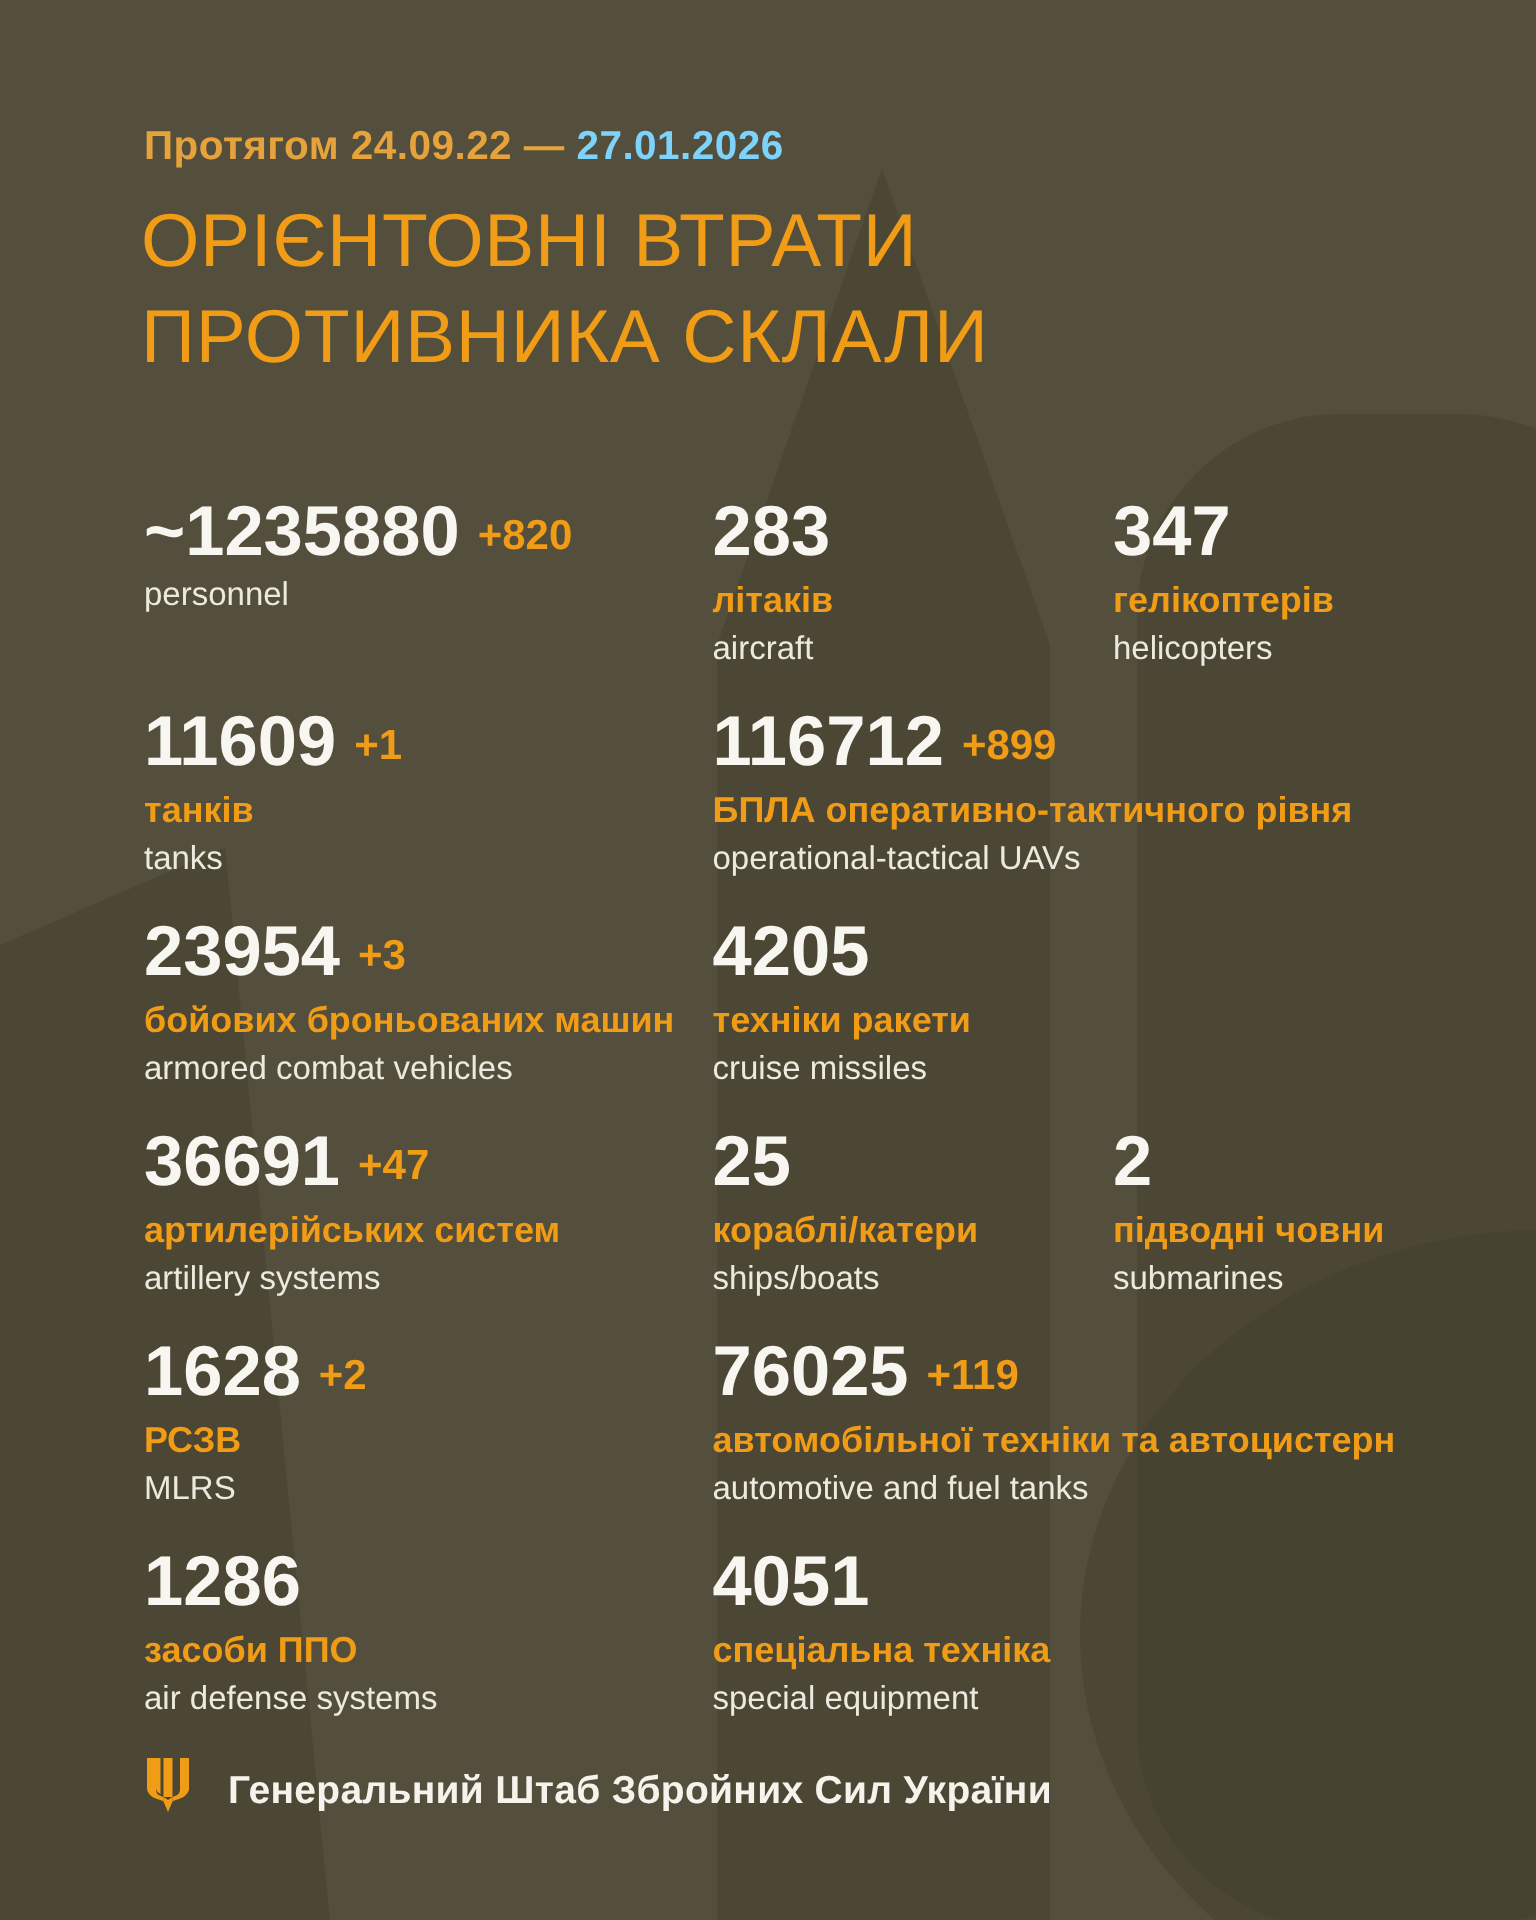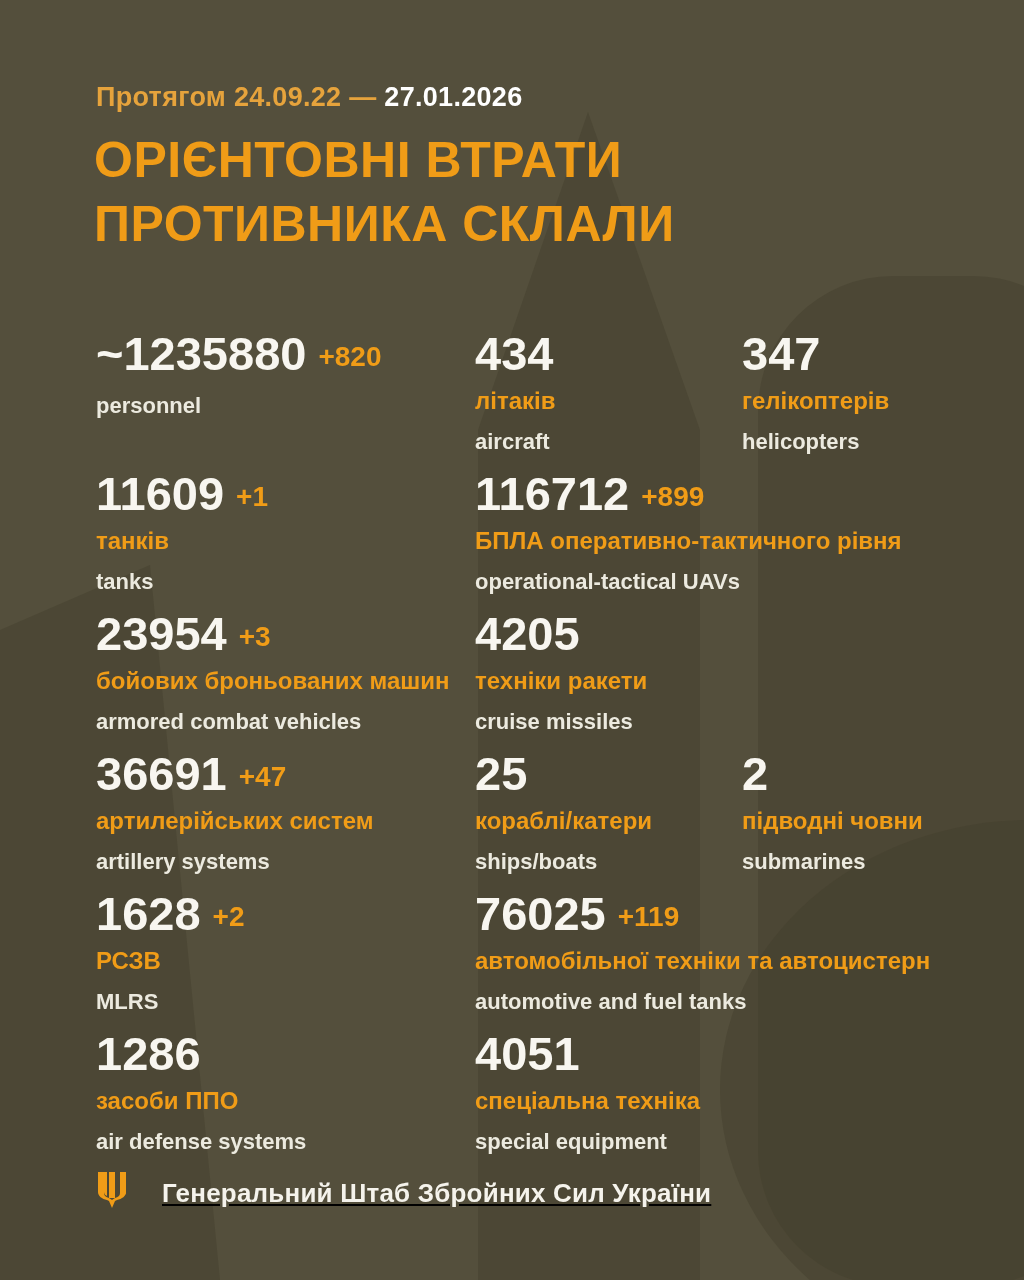--- a/index.html
+++ b/index.html
@@ -14,7 +14,7 @@
 
   .dateline{position:absolute;left:96px;top:82px;font-size:27px;font-weight:700;letter-spacing:.3px;}
   .dateline .prefix{color:#e6a33c;}
-  .dateline .date{color:#ffffff;text-align:right;}
+  .dateline .date{color:#7dd3fc;text-align:right;}
 
   .title{position:absolute;left:94px;top:128px;color:#f09c17;
          font-size:50px;font-weight:700;line-height:1.28;letter-spacing:.5px;}

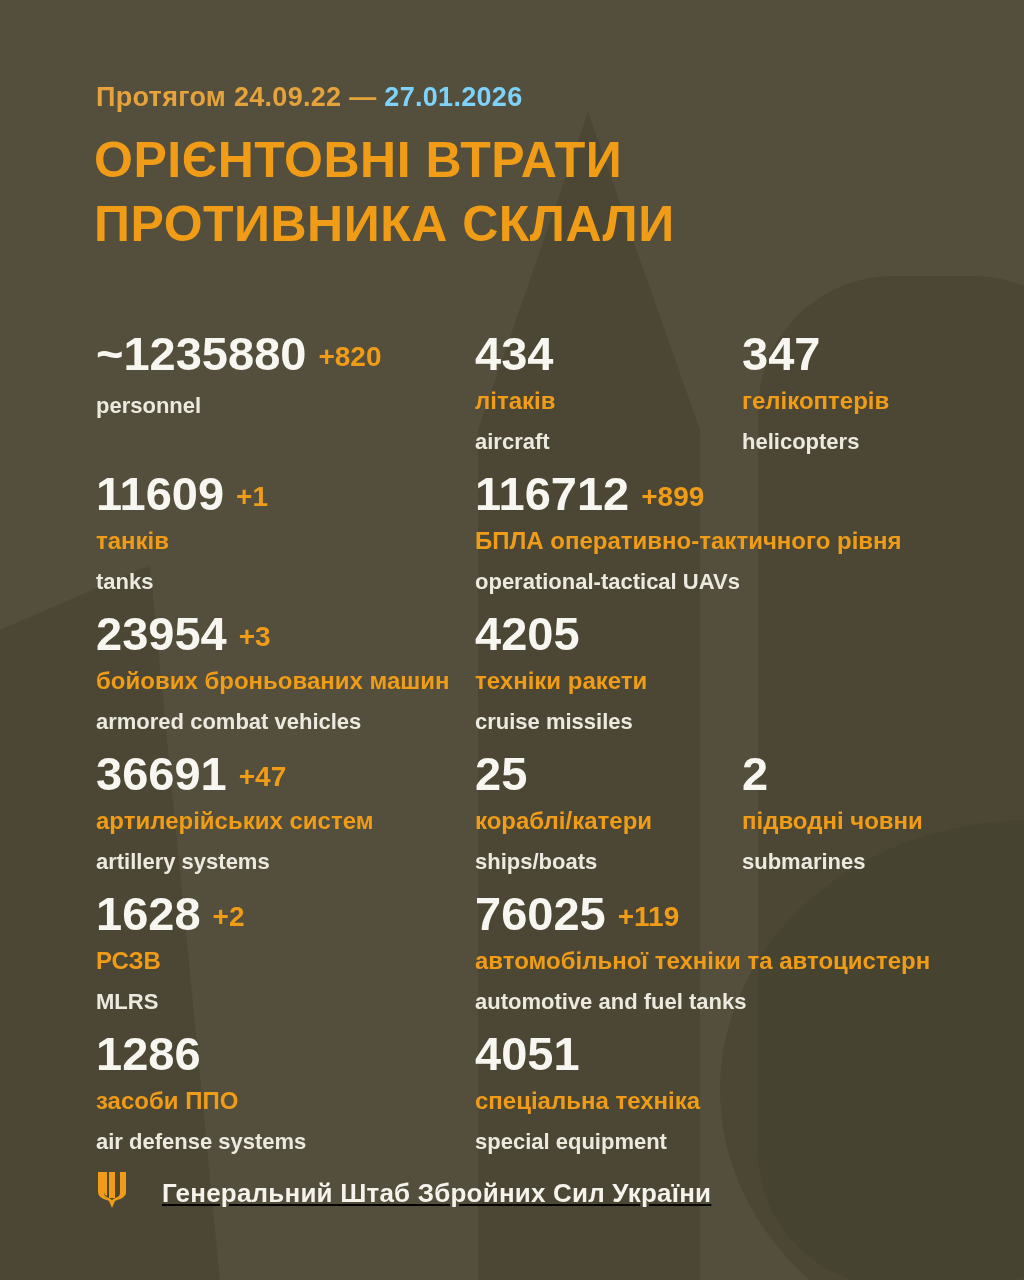--- a/index.html
+++ b/index.html
@@ -17,7 +17,7 @@
   .dateline .date{color:#7dd3fc;text-align:right;}
 
   .title{position:absolute;left:94px;top:128px;color:#f09c17;
-         font-size:50px;font-weight:700;line-height:1.28;letter-spacing:.5px;}
+         font-size:50px;font-weight:400;line-height:1.28;letter-spacing:.5px;}
 
   .stat{position:absolute;width:370px;}
   .c1{left:96px;}

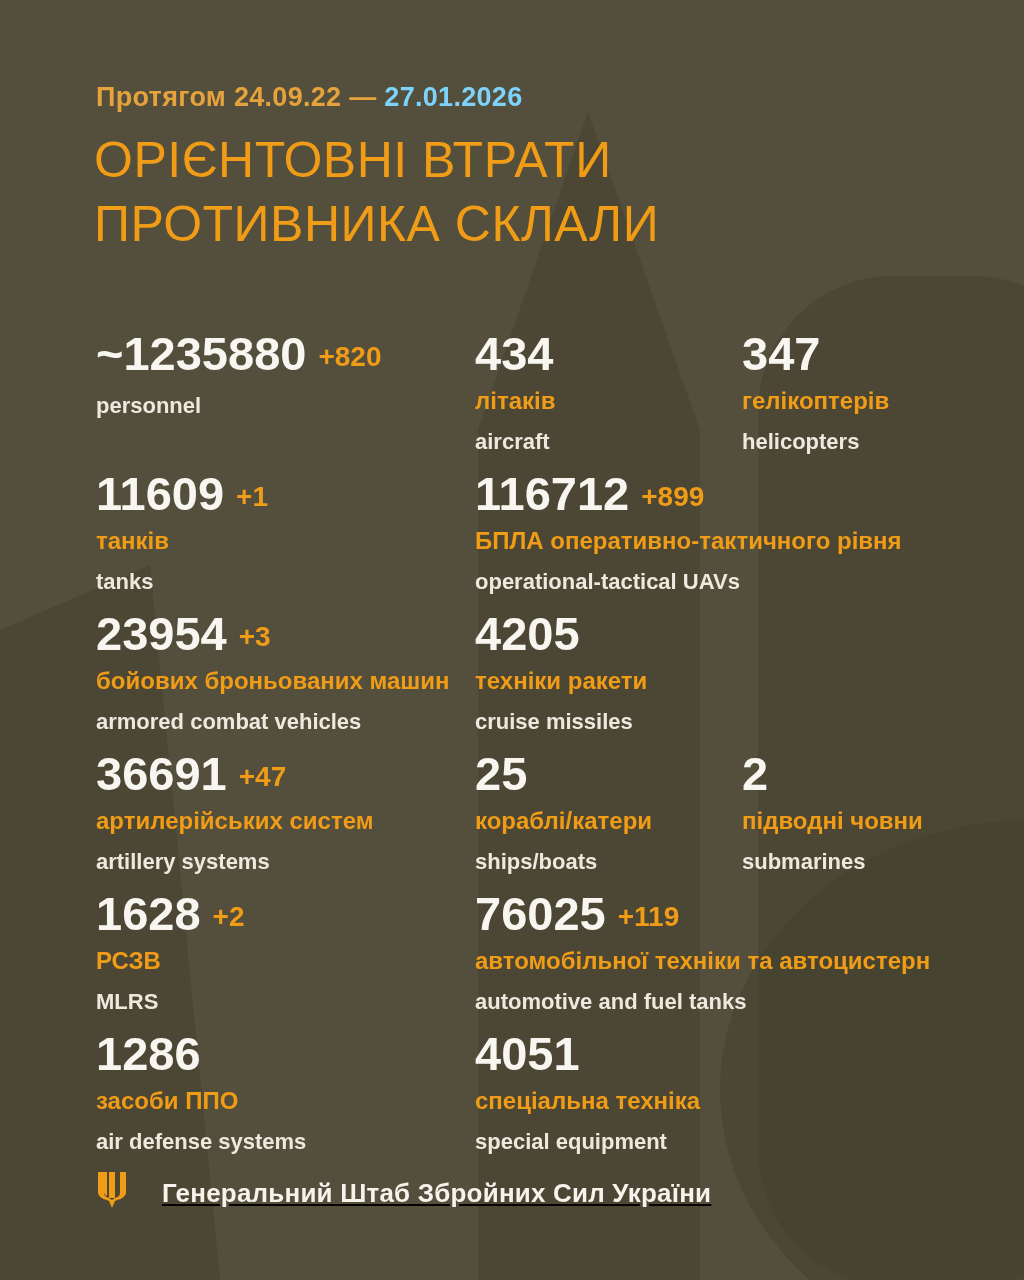--- a/index.html
+++ b/index.html
@@ -68,7 +68,7 @@
     <div class="en">personnel</div>
   </div>
   <div class="stat c2 r1">
-    <div class="num"><span>434</span></div>
+    <div class="num"><span>283</span></div>
     <div class="uk">літаків</div>
     <div class="en">aircraft</div>
   </div>

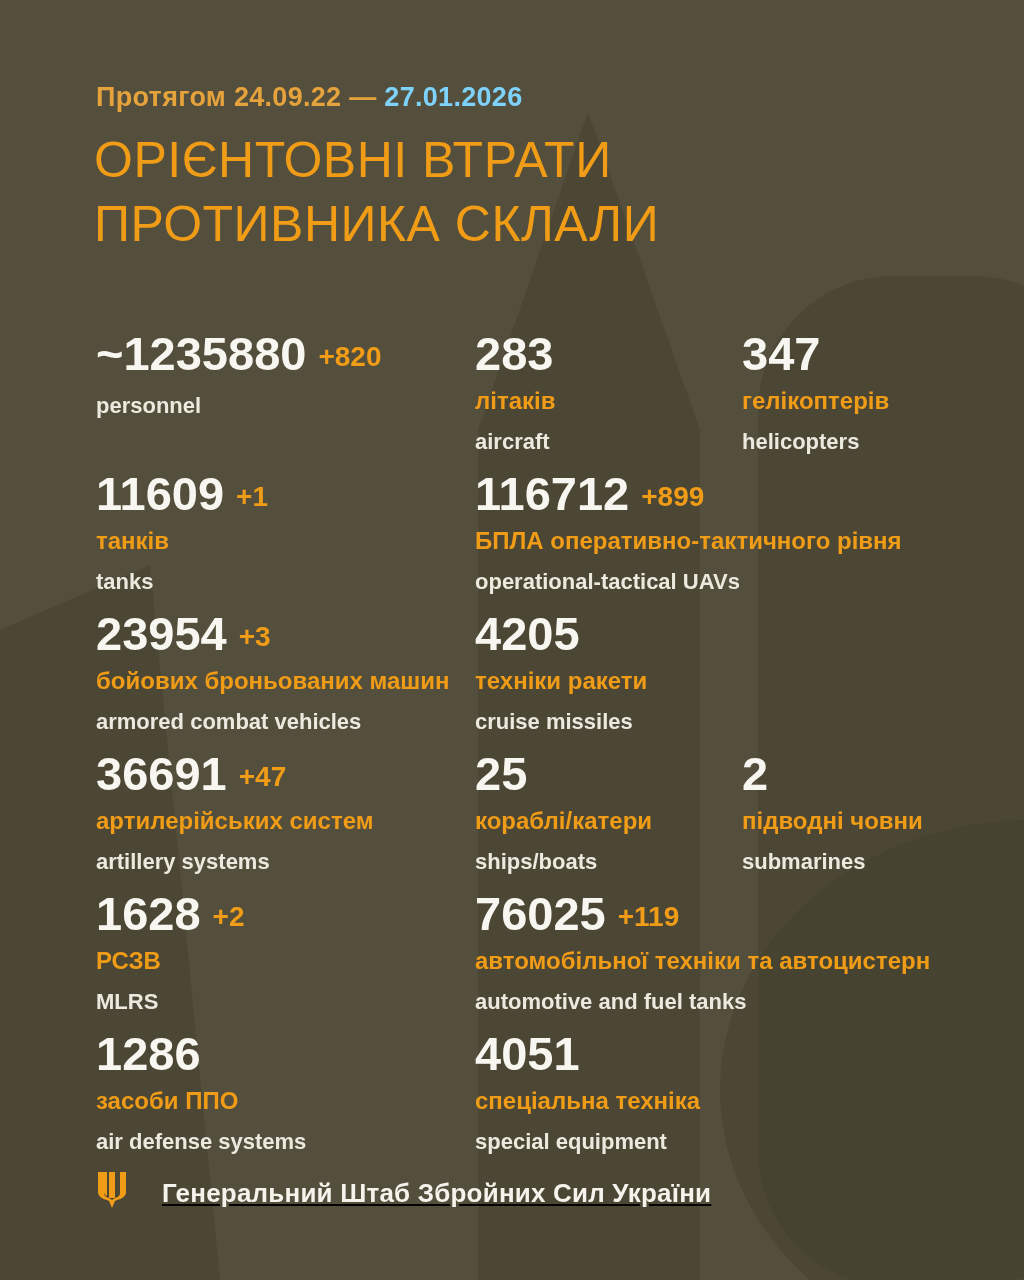--- a/index.html
+++ b/index.html
@@ -33,7 +33,7 @@
   .stat .delta{color:#f09c17;font-size:28px;font-weight:700;margin-left:12px;position:relative;top:-4px;}
   .stat .delta:empty{display:none;}
   .stat .uk{color:#f09c17;font-size:24px;font-weight:700;line-height:1.25;margin-top:6px;white-space:nowrap;}
-  .stat .en{color:#eceadf;font-size:22px;font-weight:700;line-height:1.3;margin-top:12px;white-space:nowrap;}
+  .stat .en{color:#eceadf;font-size:22px;font-weight:400;line-height:1.3;margin-top:2px;white-space:nowrap;}
   .c2 .uk,.c2 .en{white-space:normal;width:470px;}
 
   .footer{position:absolute;left:96px;top:1172px;display:flex;align-items:center;gap:34px;text-decoration:underline;}

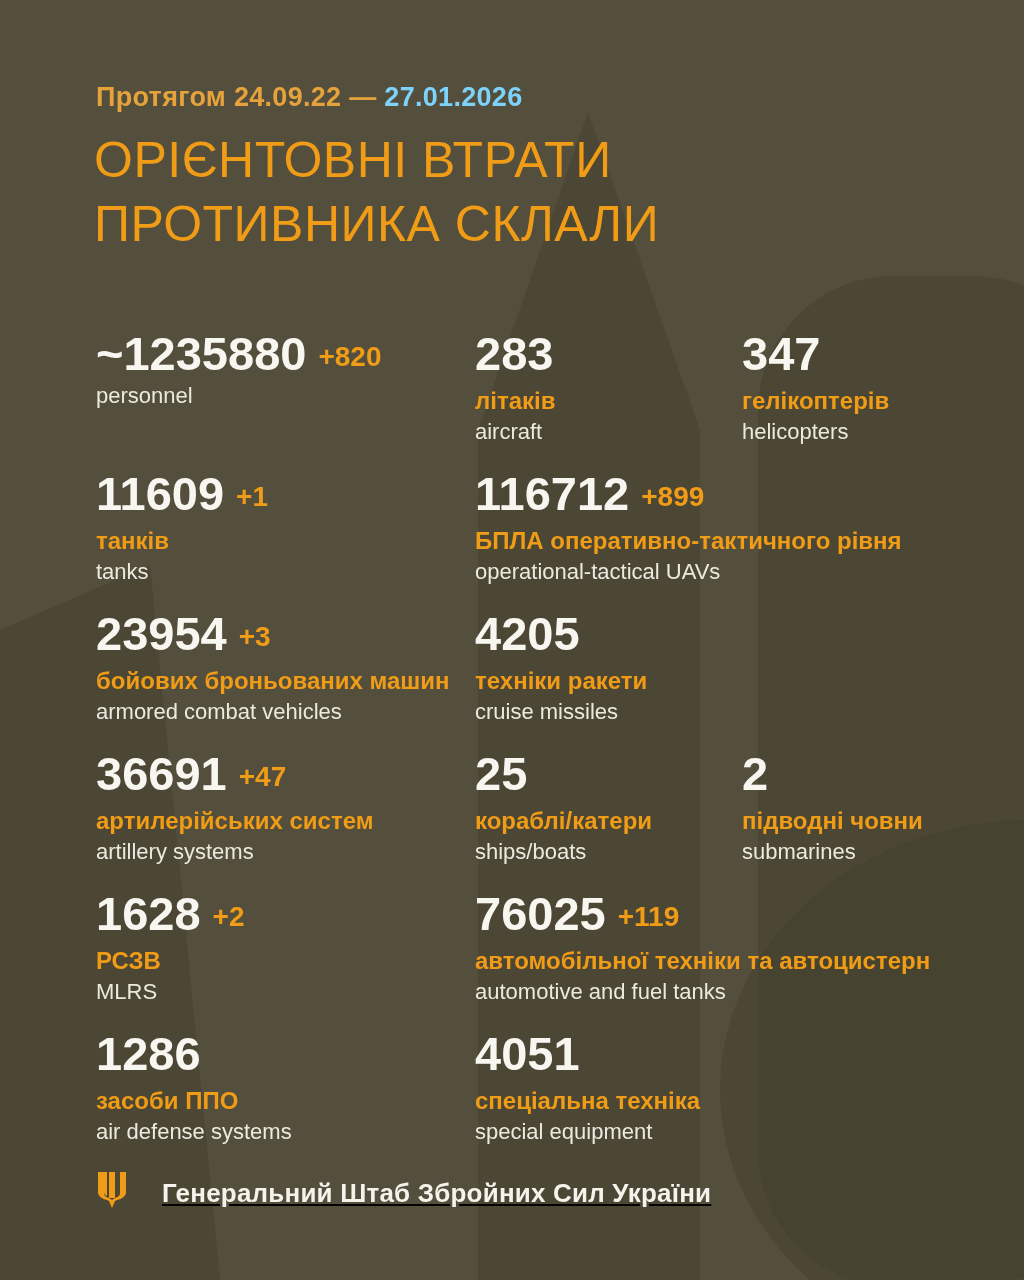--- a/index.html
+++ b/index.html
@@ -36,7 +36,7 @@
   .stat .en{color:#eceadf;font-size:22px;font-weight:400;line-height:1.3;margin-top:2px;white-space:nowrap;}
   .c2 .uk,.c2 .en{white-space:normal;width:470px;}
 
-  .footer{position:absolute;left:96px;top:1172px;display:flex;align-items:center;gap:34px;text-decoration:underline;}
+  .footer{position:absolute;left:96px;top:1172px;display:flex;align-items:center;gap:24px;}
   .footer .label{color:#f5f3ec;font-size:26px;font-weight:700;letter-spacing:.2px;}
 </style>
 </head>

